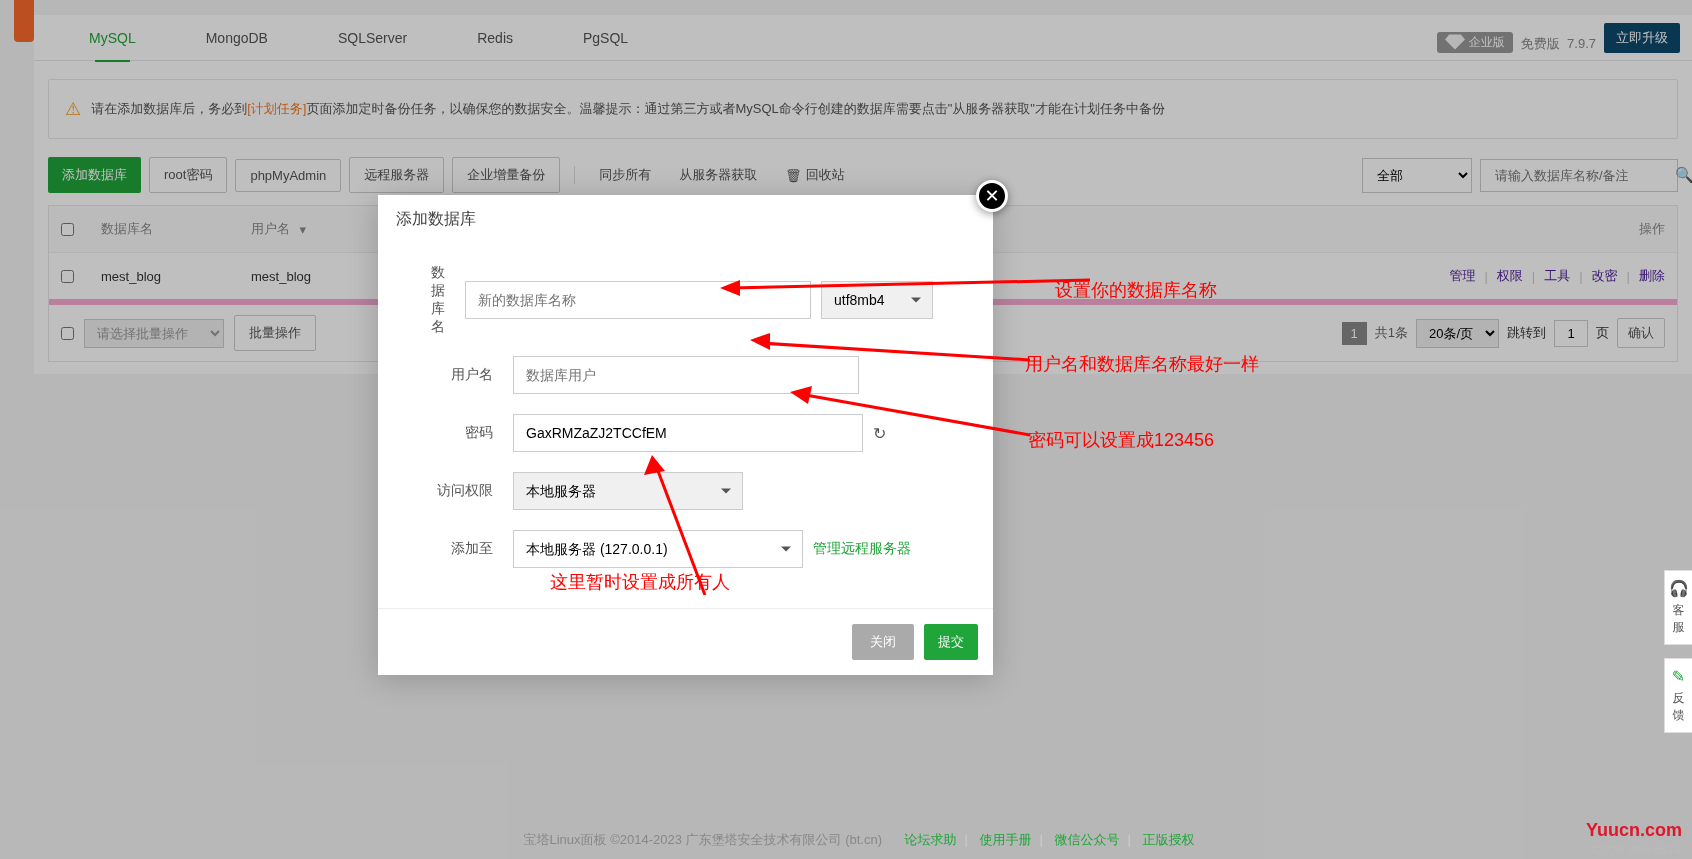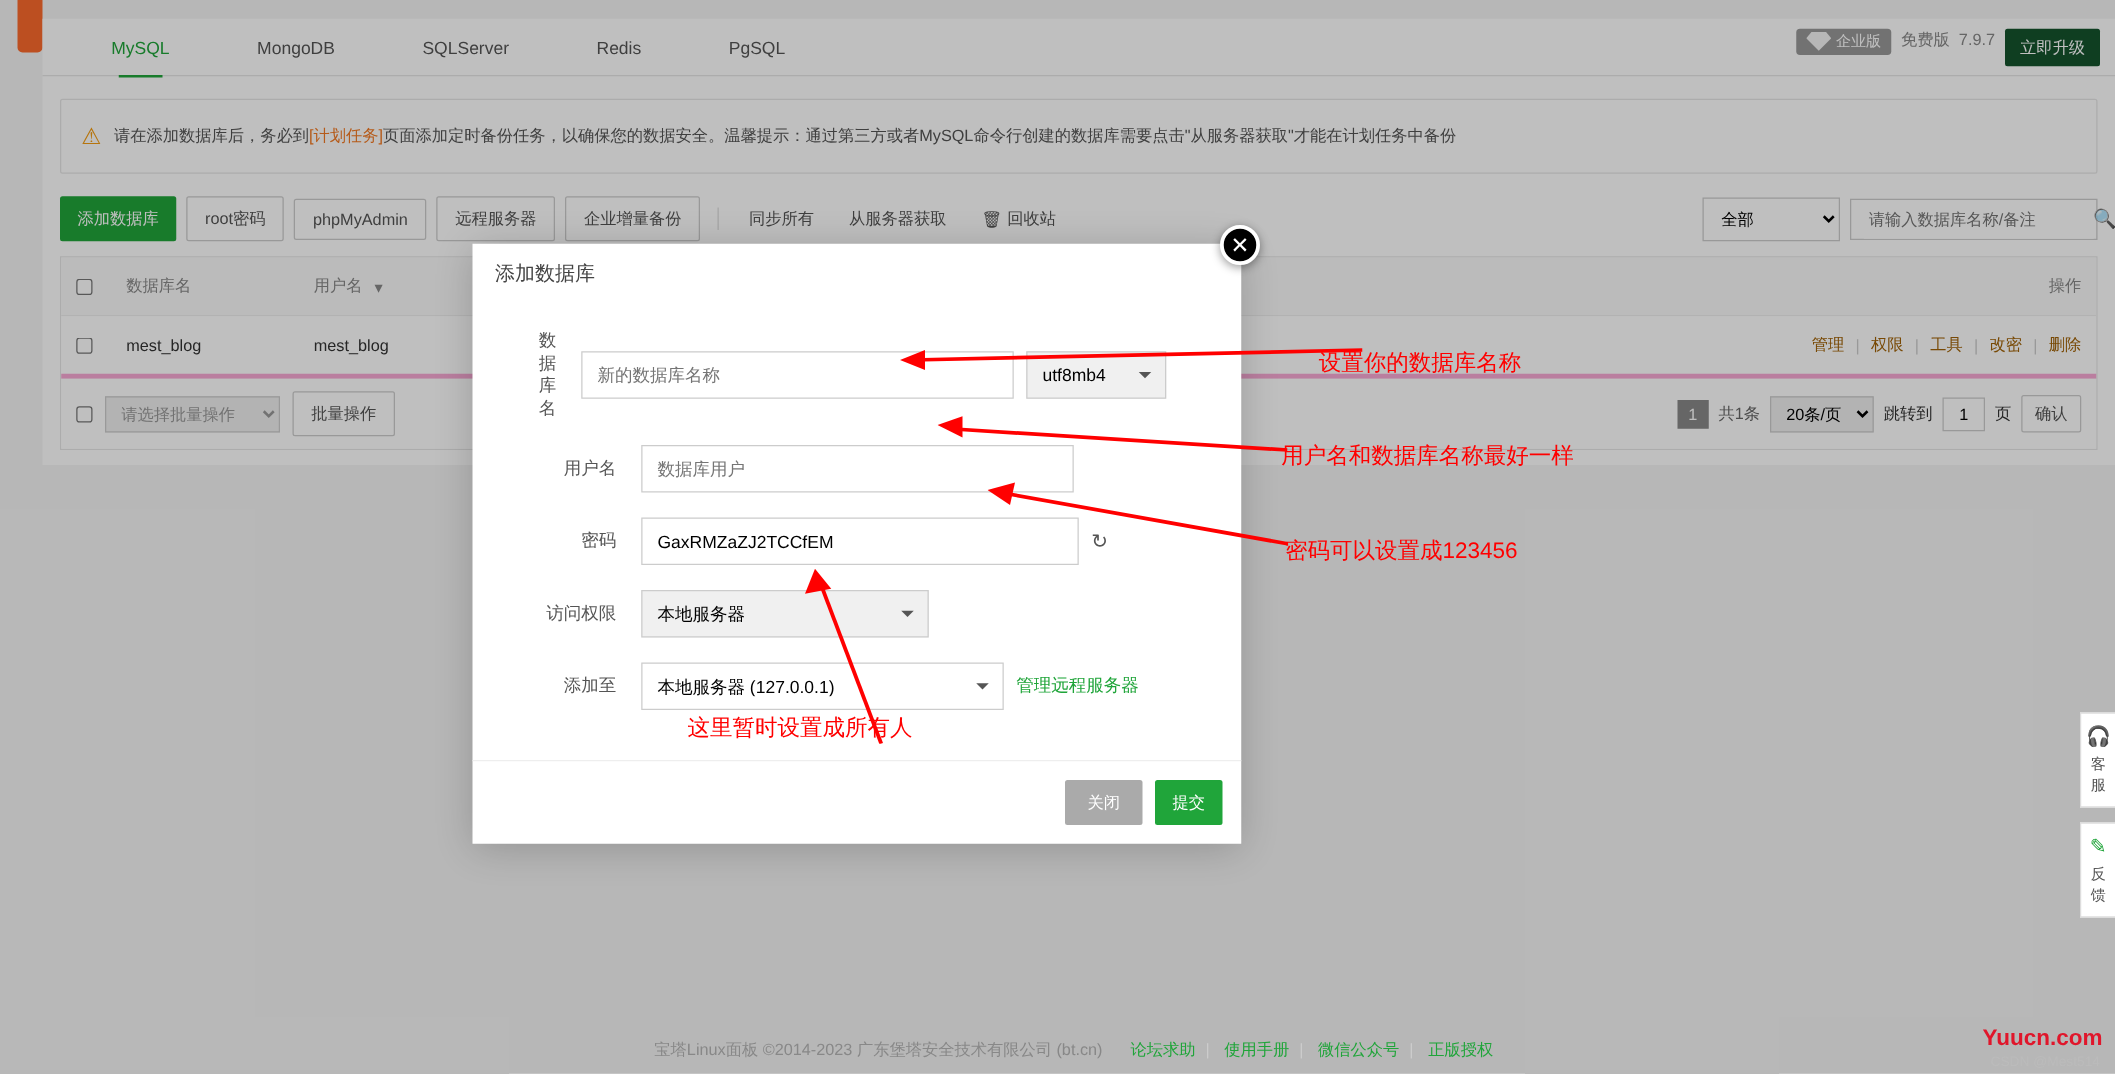--- a/index.html
+++ b/index.html
@@ -64,7 +64,7 @@
       position: absolute;
       right: 12px;
       display: flex;
-      align-items: flex-start;
+      align-items: flex-end;
       gap: 8px;
       padding-left: 44px;
     }

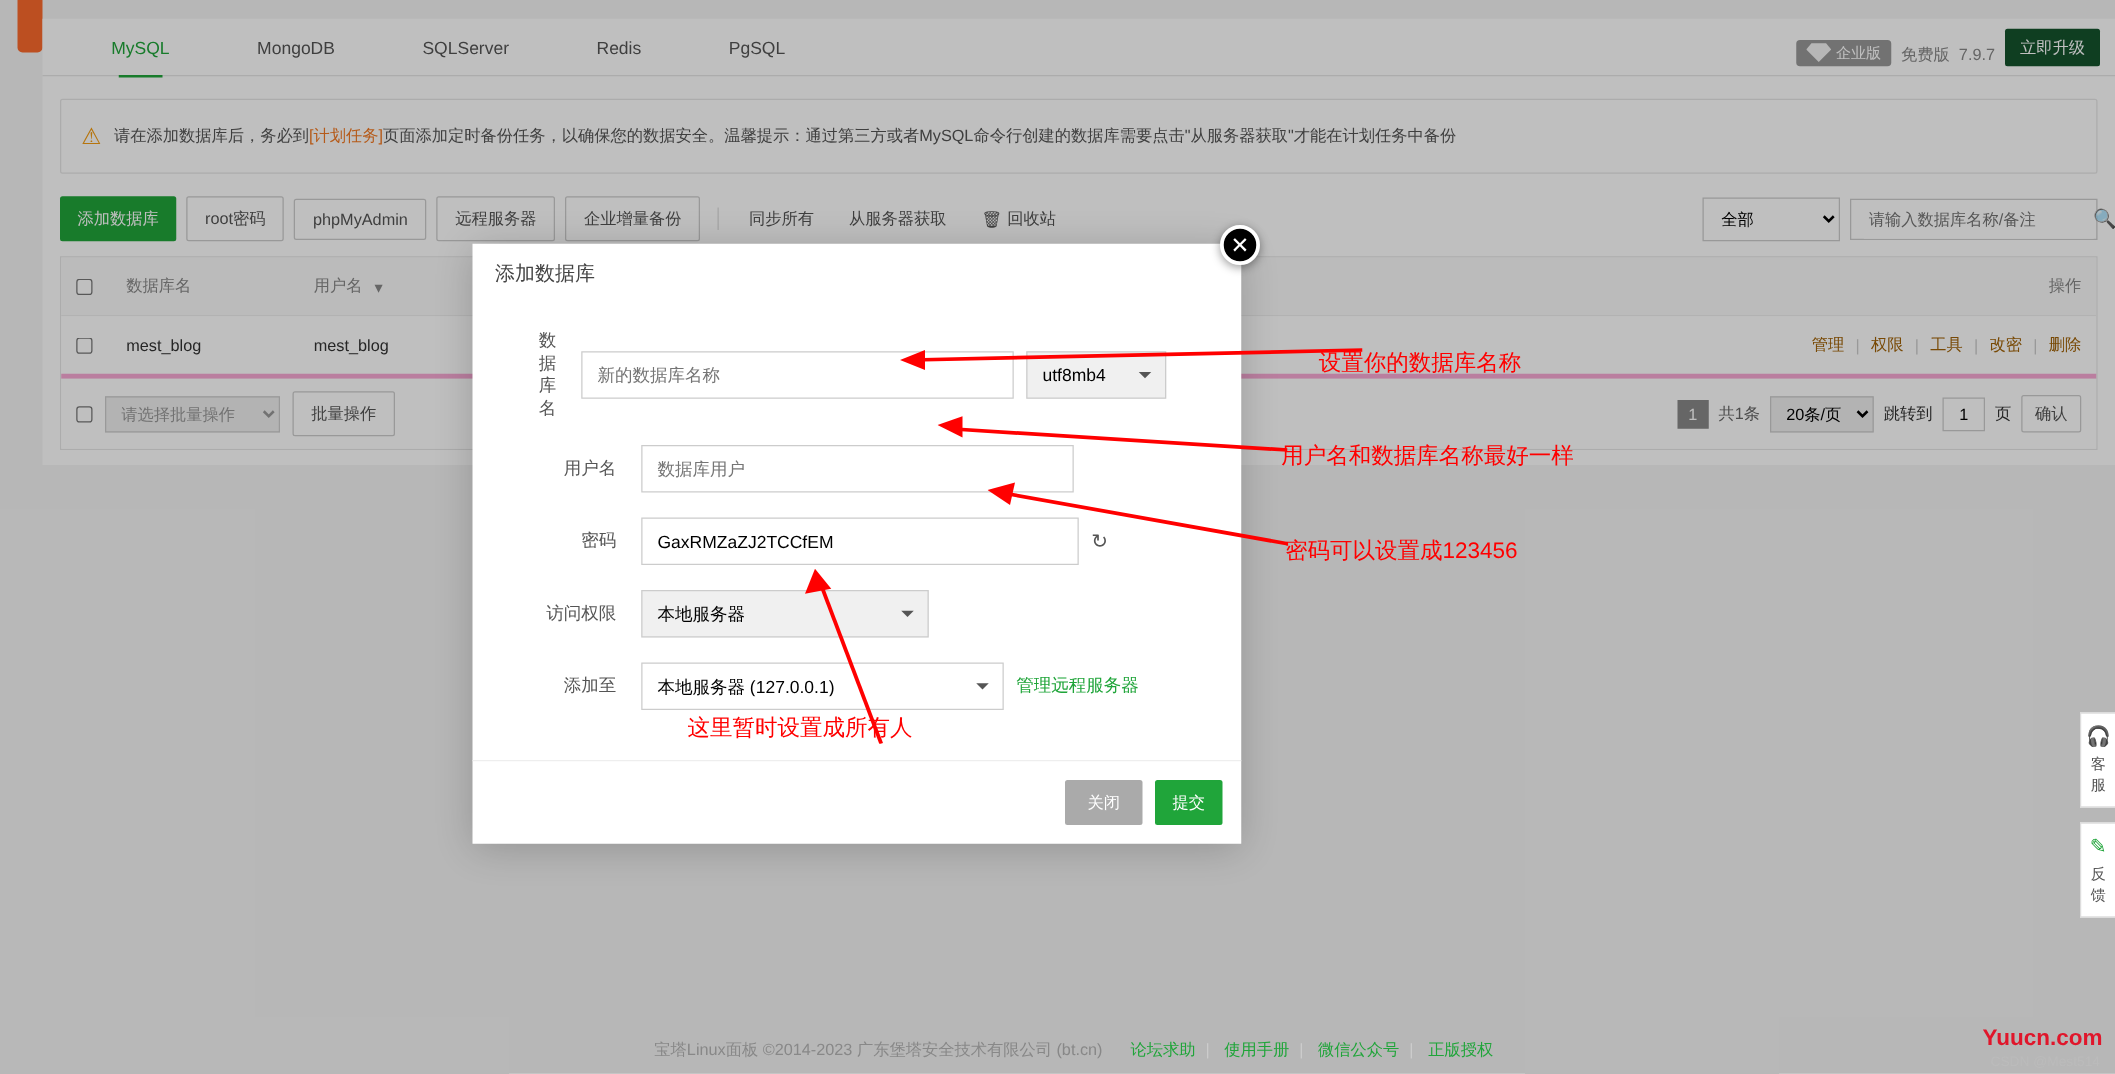--- a/index.html
+++ b/index.html
@@ -84,7 +84,7 @@
     }
     .version-text { color: #888; font-size: 13px; }
     .btn-upgrade {
-      background: #14532d;
+      background: #0c4a6e;
       color: #fff;
       border: none;
       padding: 6px 12px;

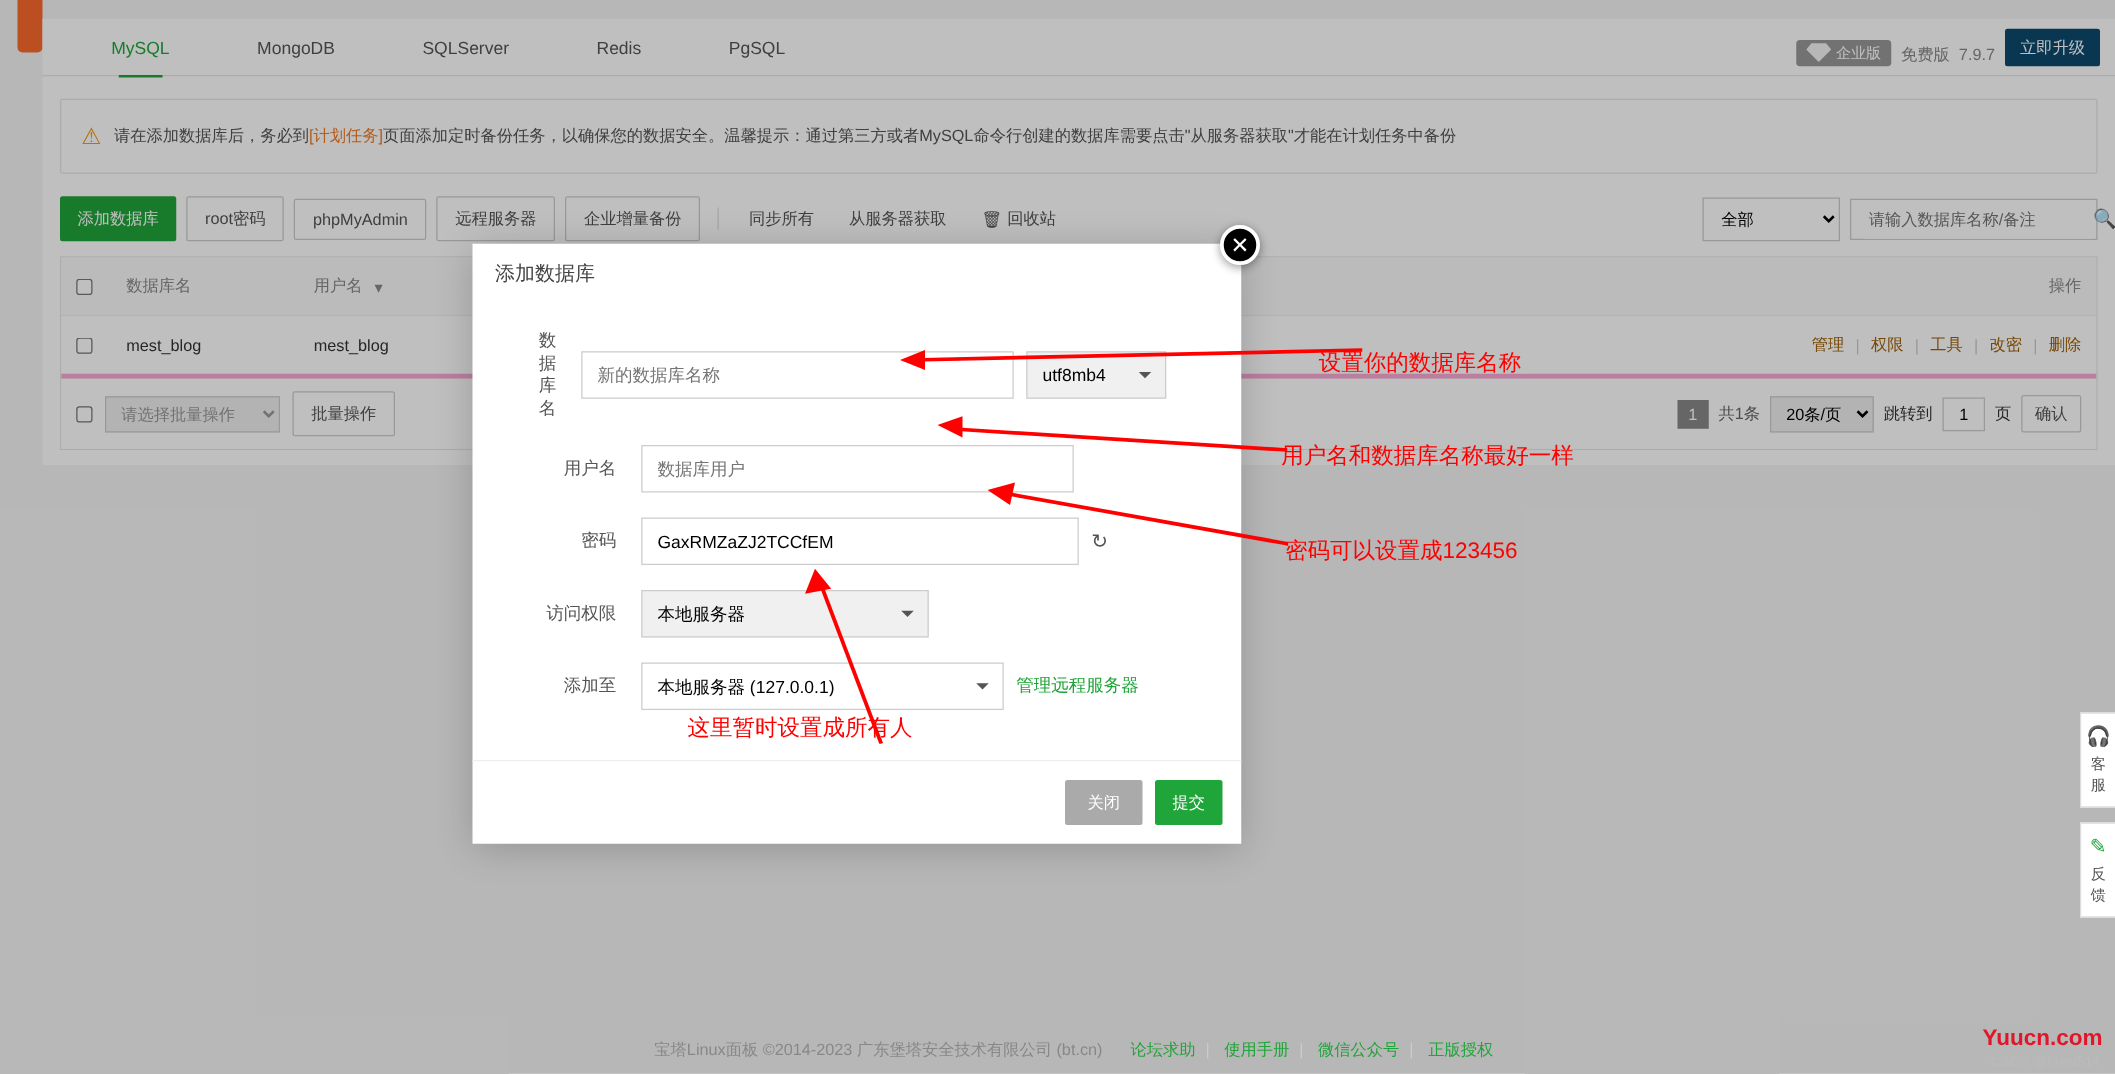--- a/index.html
+++ b/index.html
@@ -186,7 +186,7 @@
     }
     .table-row {
       display: flex;
-      border-bottom: 4px solid #f9a8d4;
+      border-bottom: 6px solid #f9a8d4;
       font-size: 13px;
       background: #fff;
     }

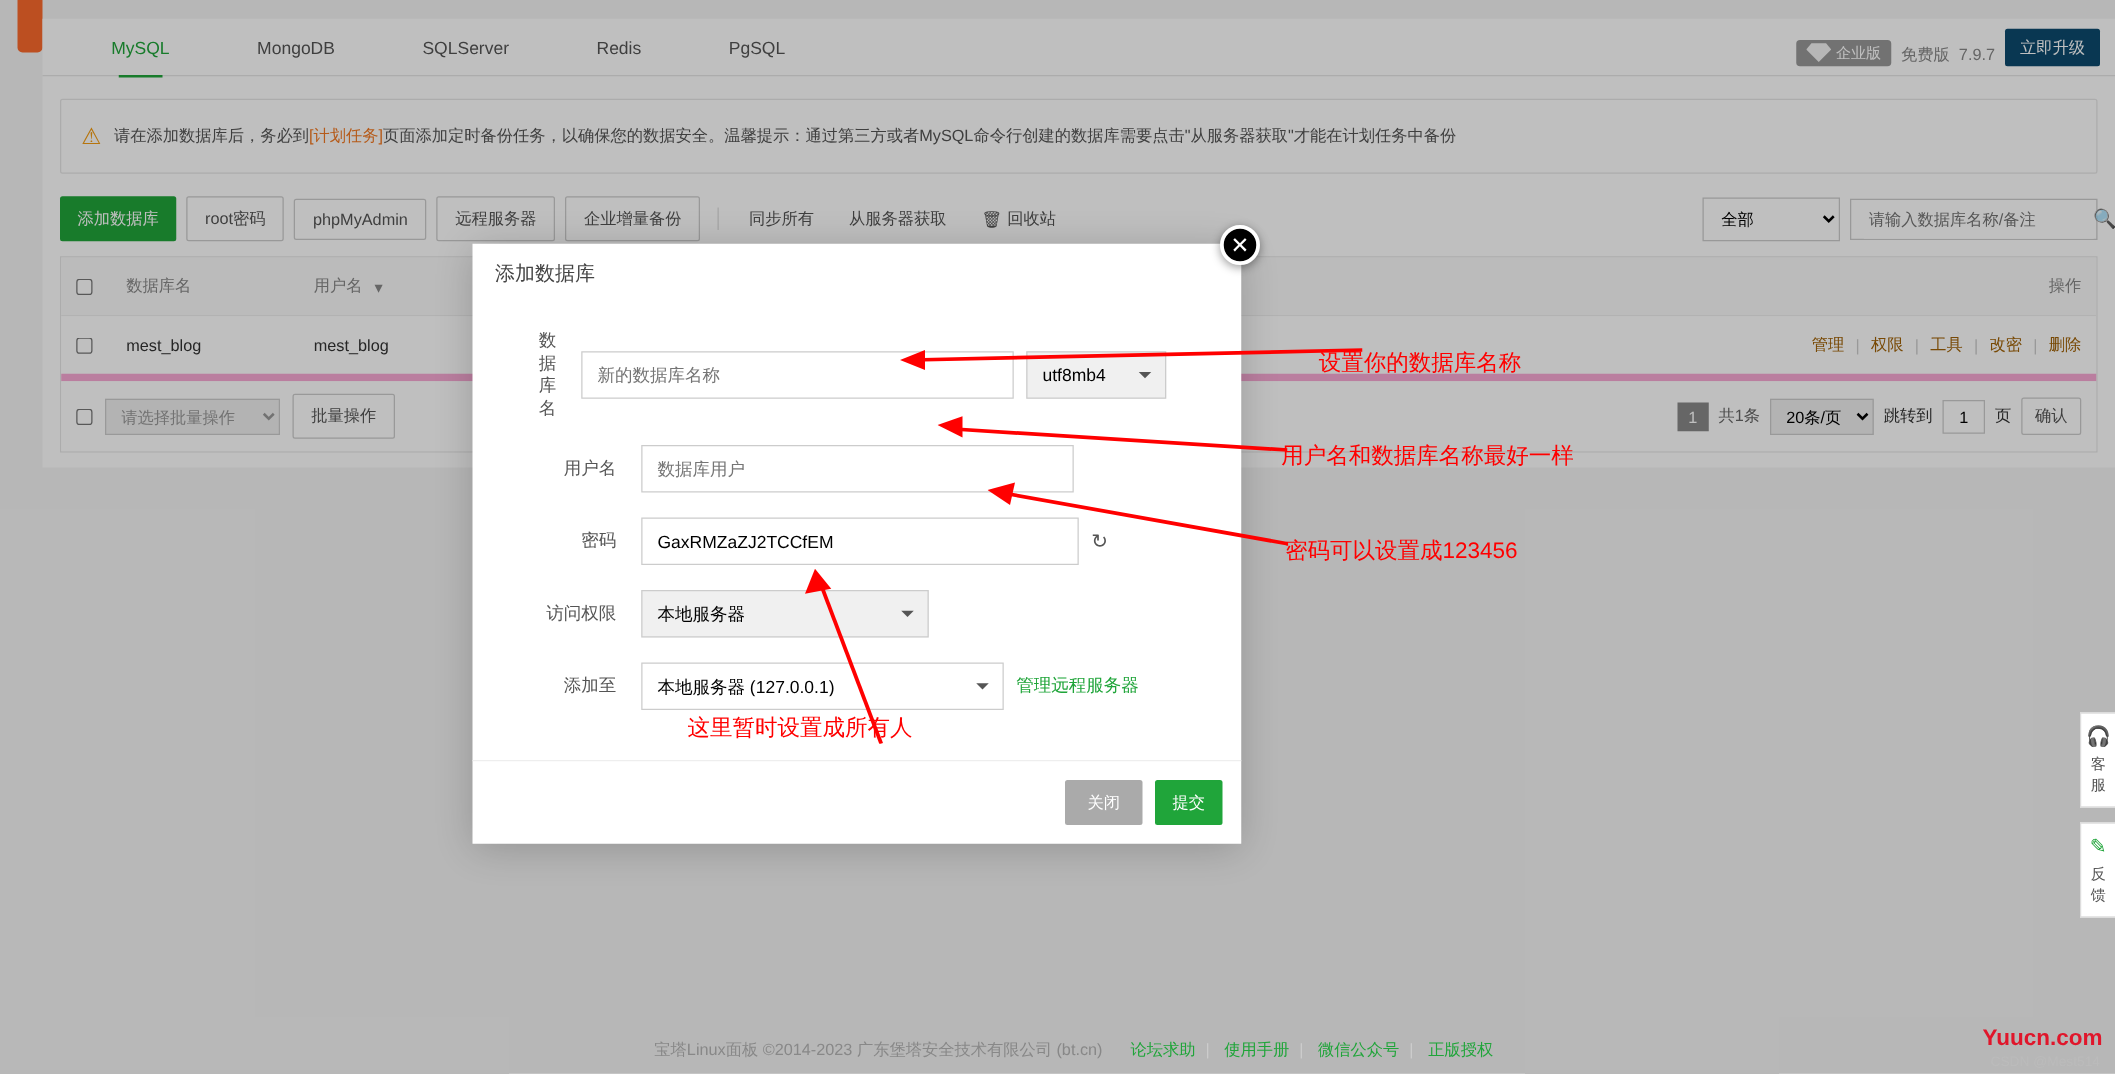--- a/index.html
+++ b/index.html
@@ -200,7 +200,7 @@
     .cell.pos { width: 100px; }
     .cell.remark { flex: 1; }
     .cell.actions { width: 260px; justify-content: flex-end; }
-    .act-link { color: #a16207; cursor: pointer; }
+    .act-link { color: #4c1d95; cursor: pointer; }
     .act-sep { color: #ccc; margin: 0 3px; }
     .table-foot {
       display: flex;

